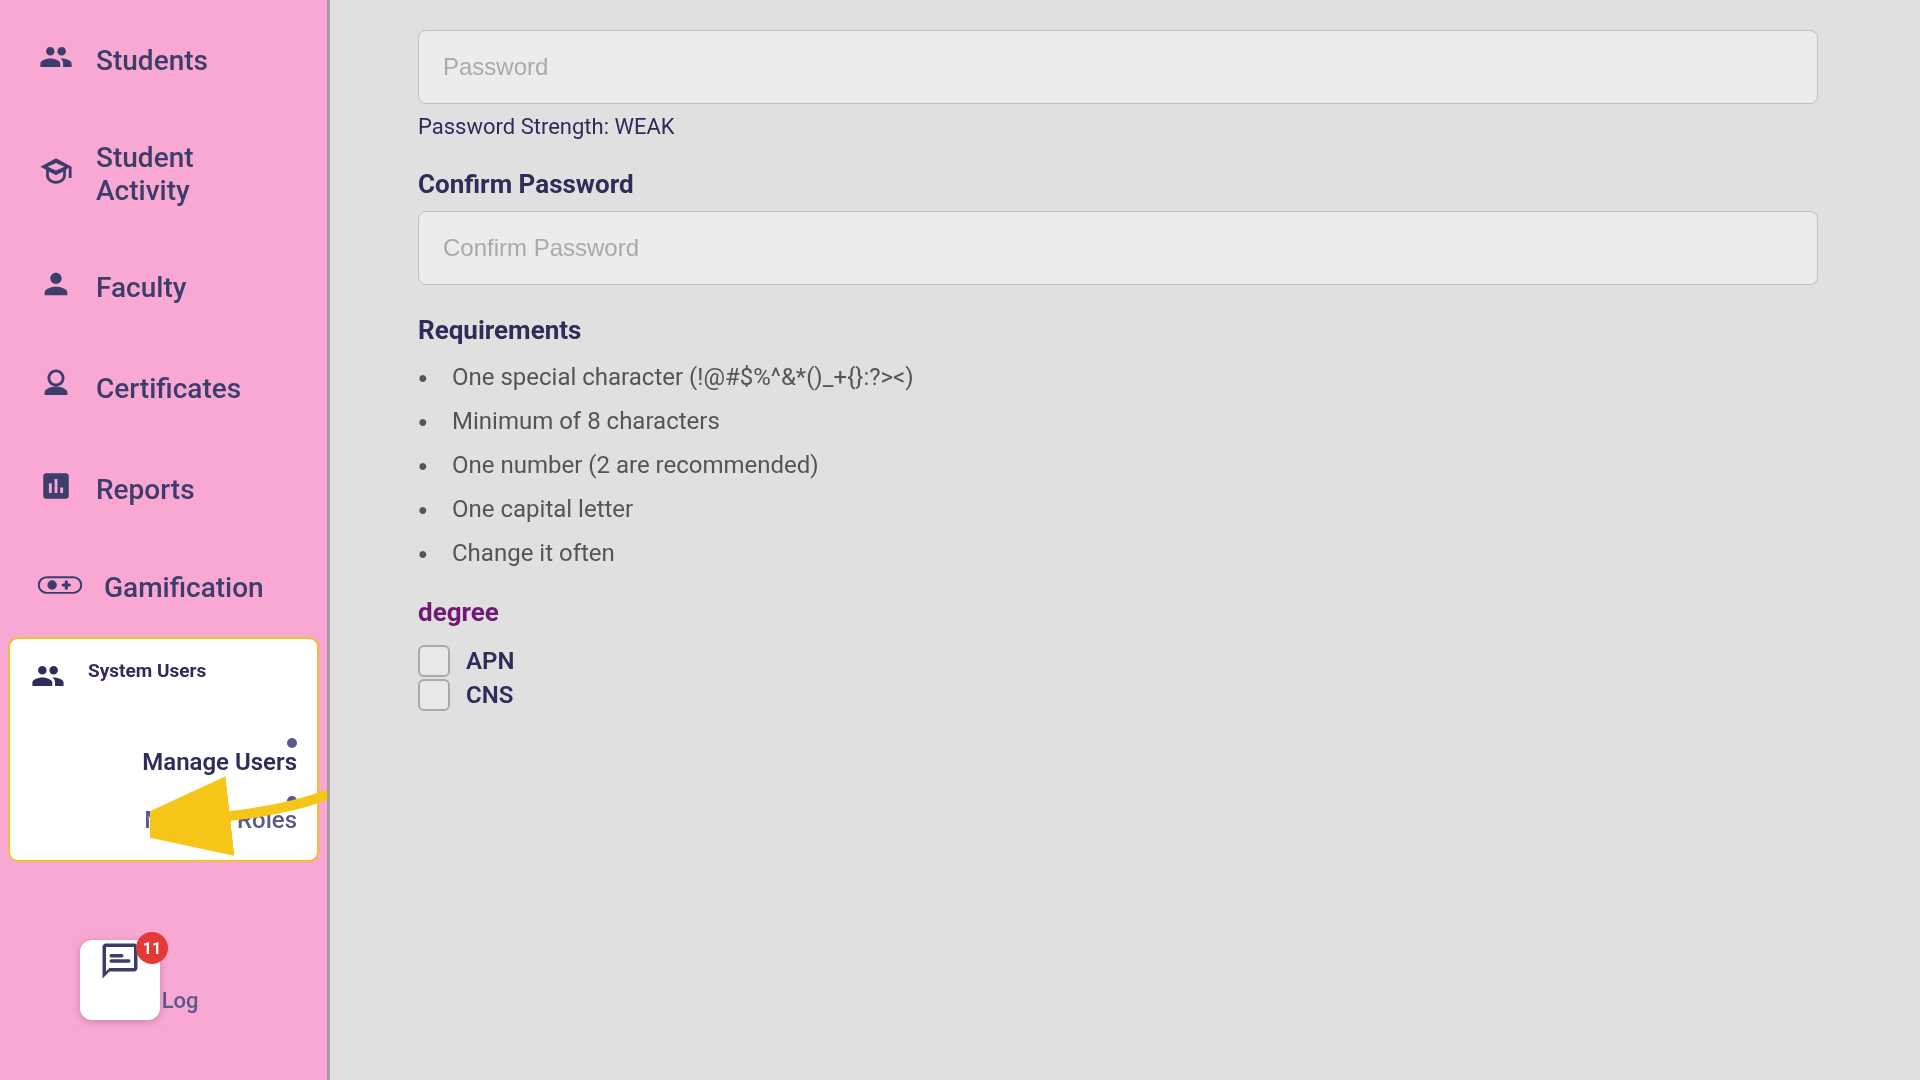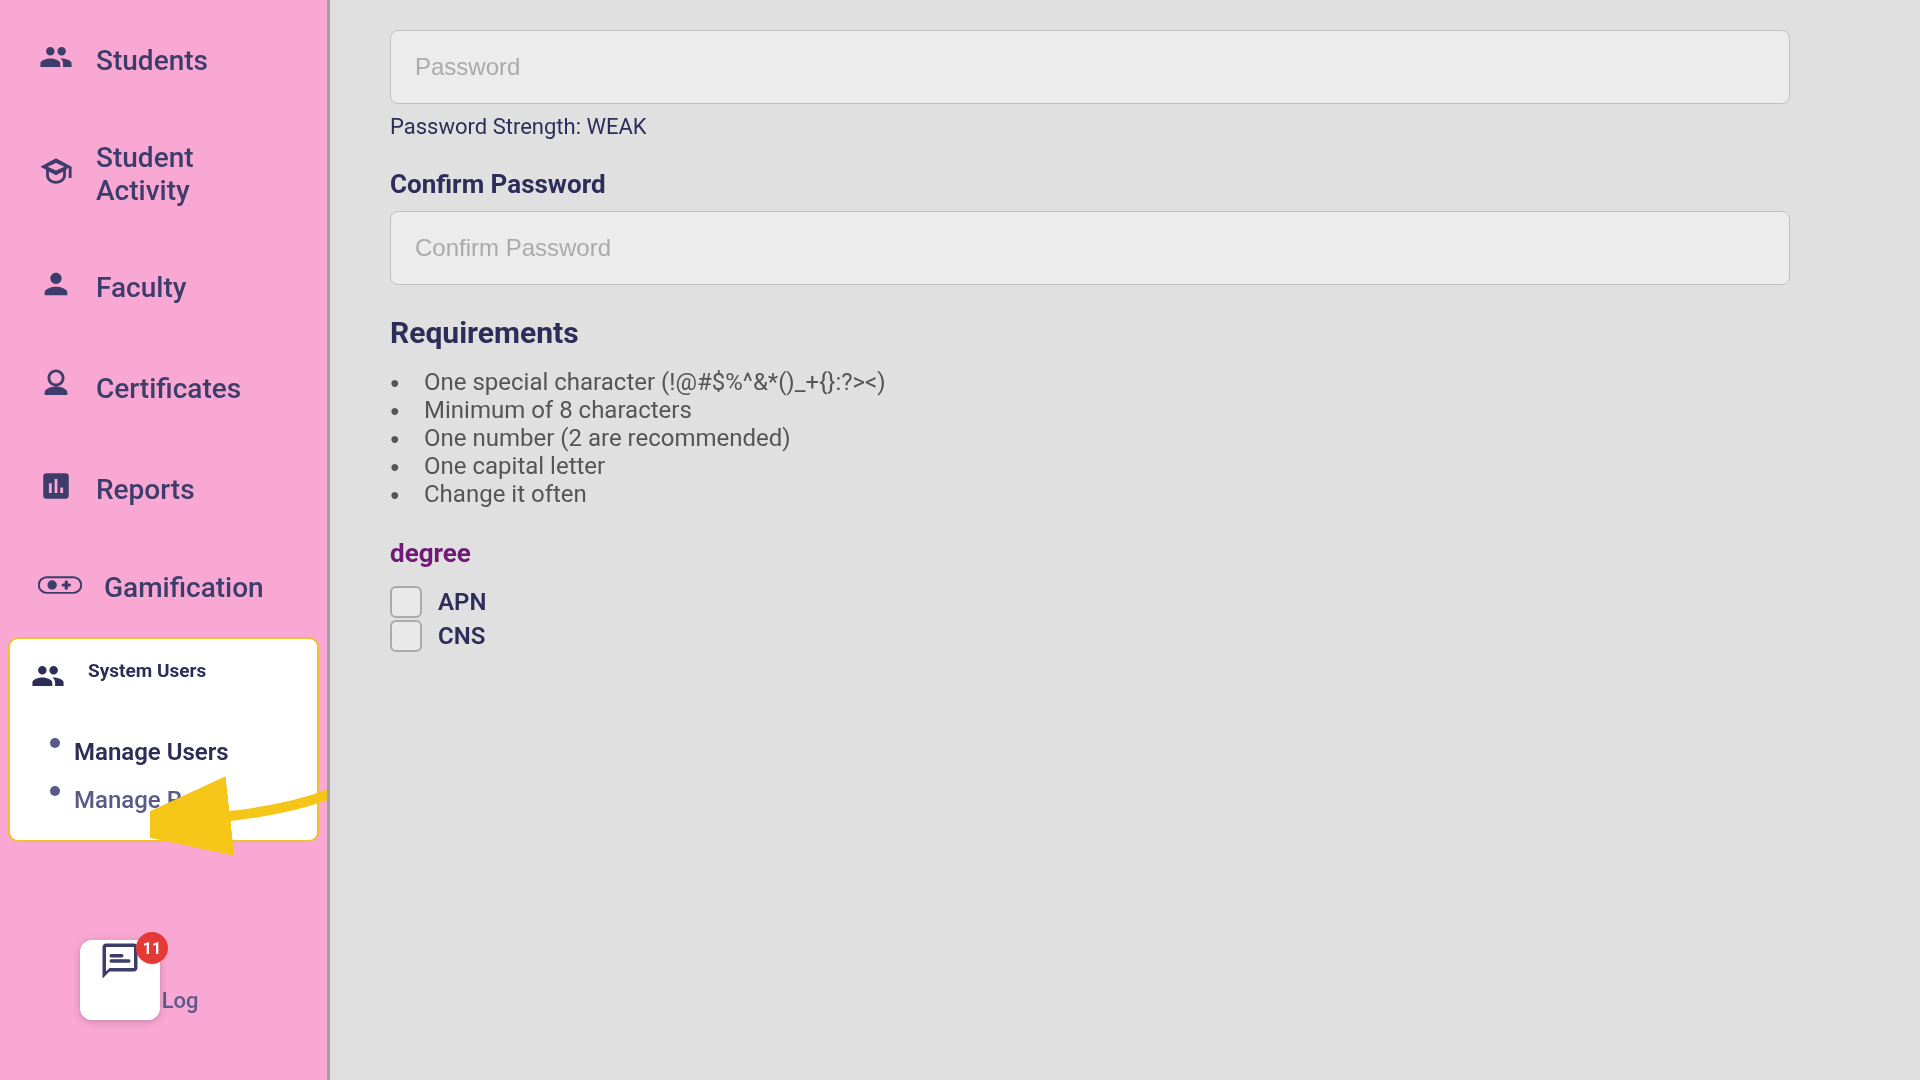--- a/index.html
+++ b/index.html
@@ -139,7 +139,7 @@
     .main-content {
       flex: 1;
       background: #e0e0e0;
-      padding: 30px 60px;
+      padding: 30px 88px;
       overflow-y: auto;
     }
 

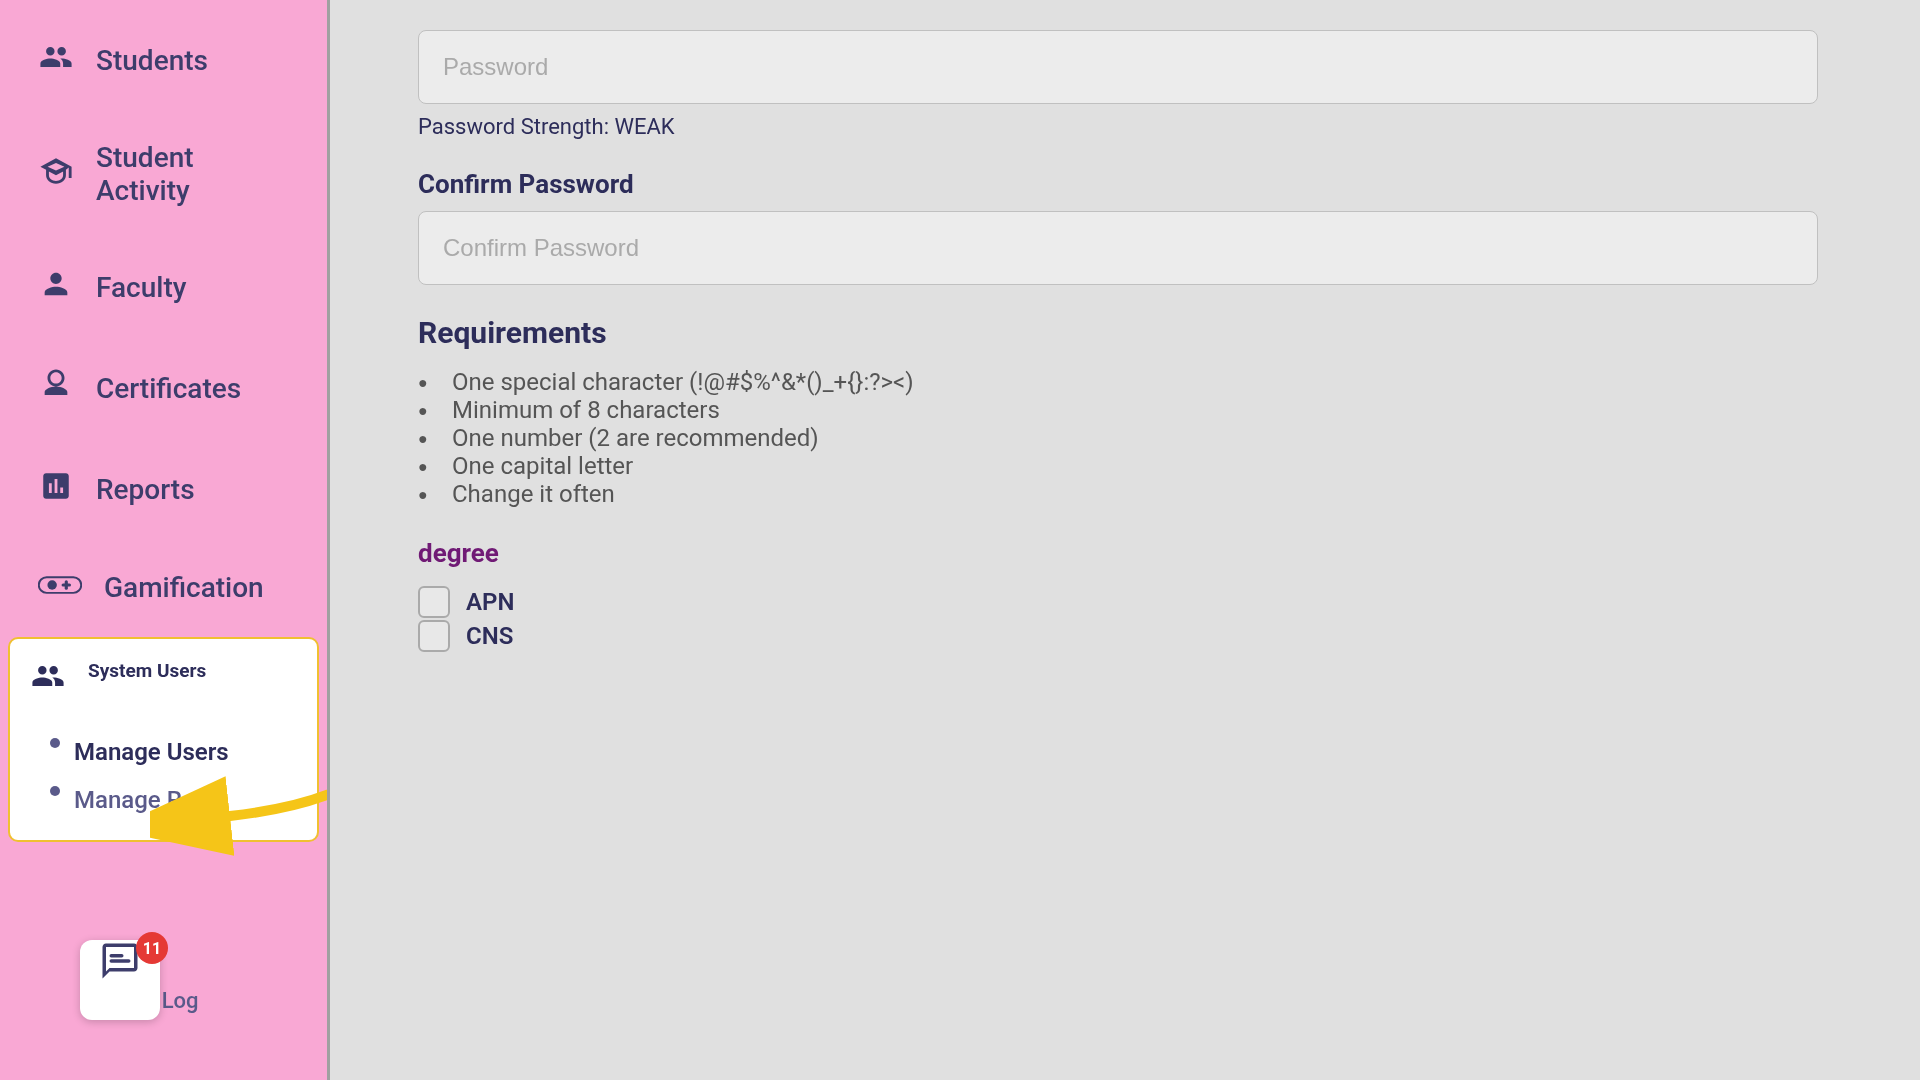--- a/index.html
+++ b/index.html
@@ -189,7 +189,7 @@
     }
 
     .requirements-title {
-      font-size: 30px;
+      font-size: 26px;
       font-weight: 700;
       color: #2d2d5a;
       margin-bottom: 18px;

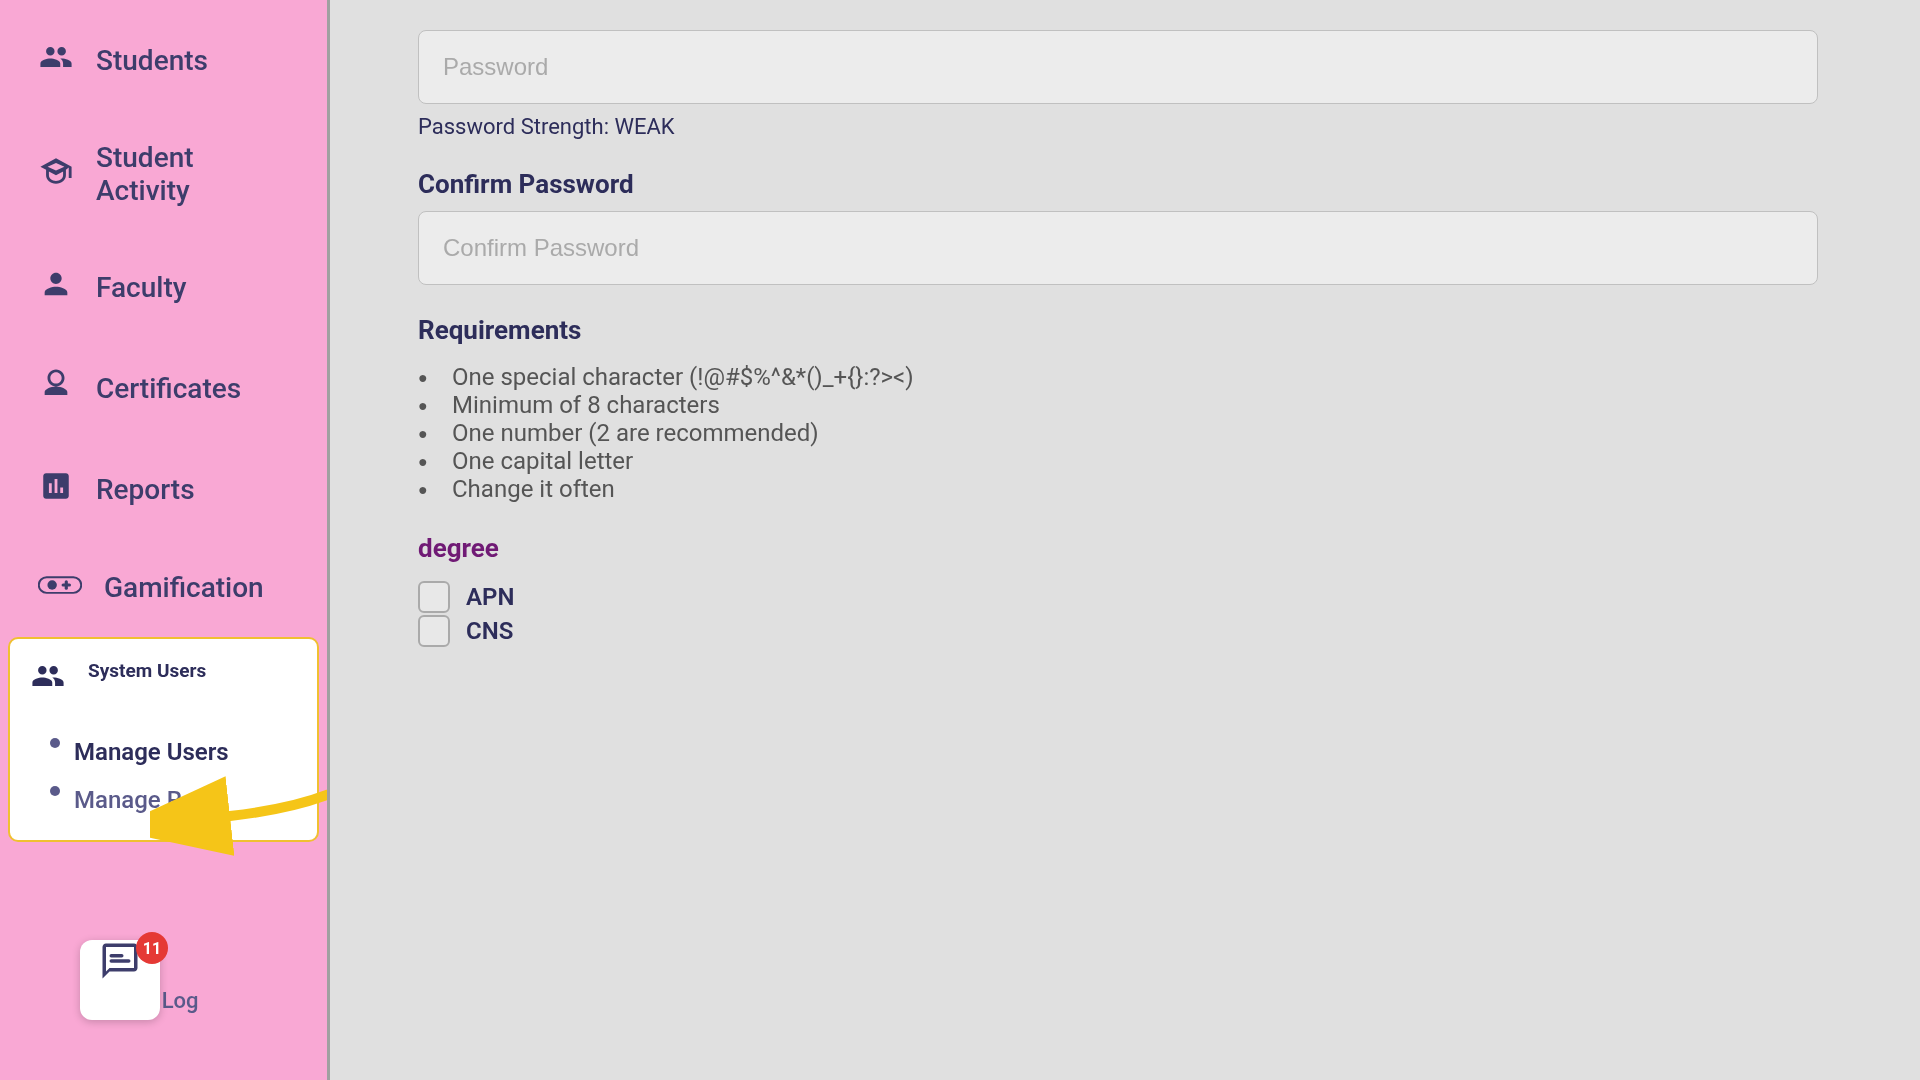--- a/index.html
+++ b/index.html
@@ -199,6 +199,7 @@
       list-style: none;
       display: flex;
       flex-direction: column;
+      gap: 16px;
     }
 
     .requirements-list li {

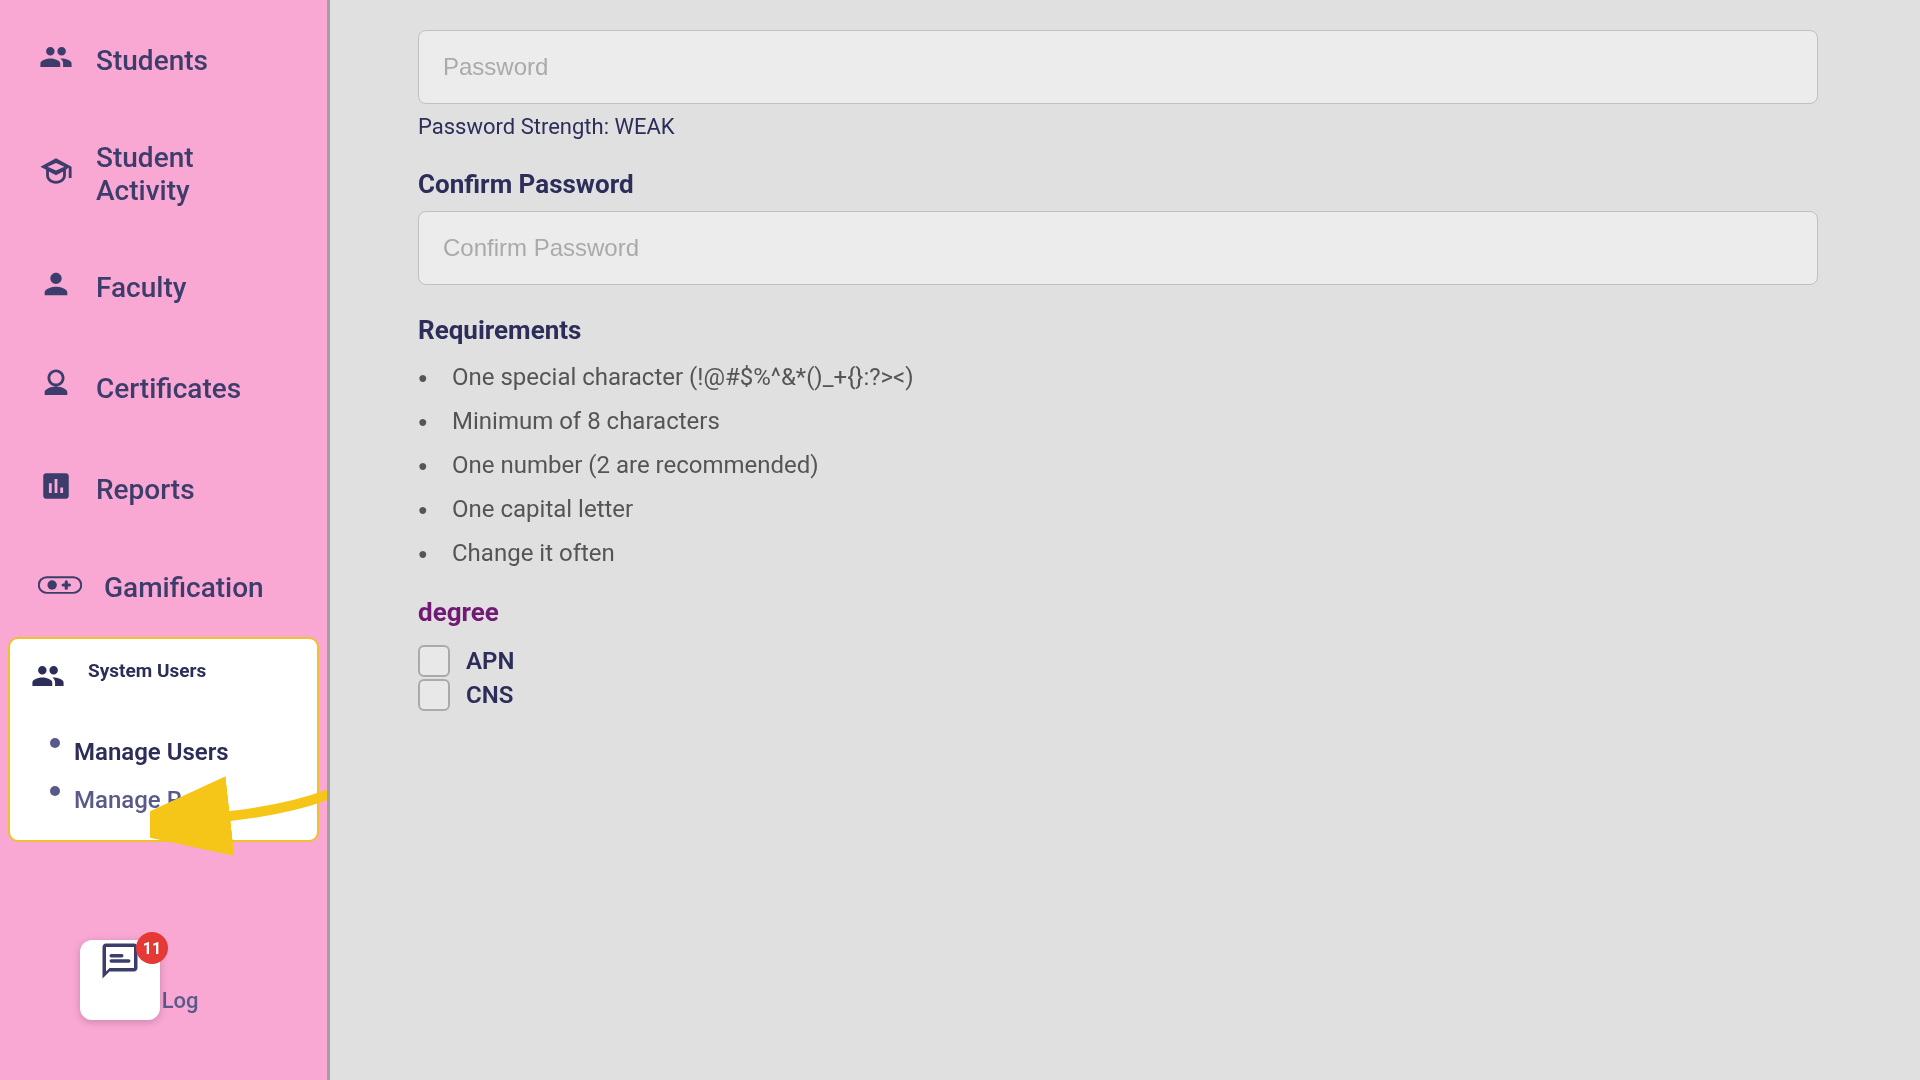--- a/index.html
+++ b/index.html
@@ -80,13 +80,13 @@
 
     .sub-item {
       display: flex;
-      align-items: flex-start;
-      gap: 14px;
+      align-items: flex-end;
       font-size: 24px;
       color: #5a5a8a;
       font-weight: 500;
       cursor: pointer;
       padding: 6px 0;
+      flex-direction: column;
     }
 
     .sub-item.active {

